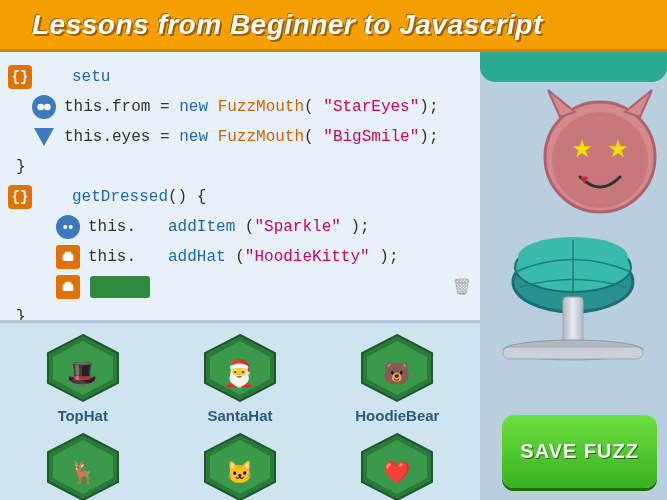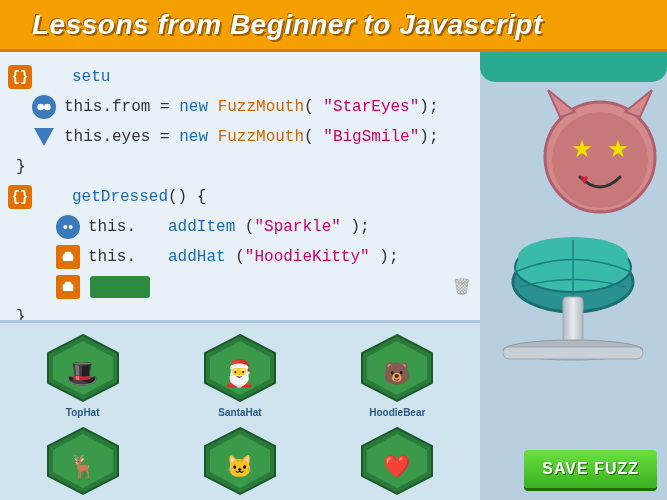--- a/index.html
+++ b/index.html
@@ -190,7 +190,7 @@
     }
 
     .hat-label {
-      font-size: 10px;
+      font-size: 15px;
       font-weight: bold;
       color: #2a5a80;
     }

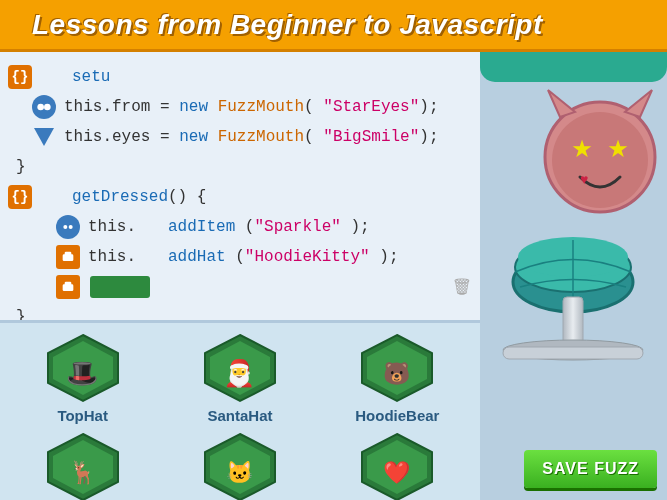--- a/index.html
+++ b/index.html
@@ -213,10 +213,10 @@
       right: 10px;
       background: linear-gradient(to bottom, #6be040, #3ab020);
       color: white;
-      font-size: 16px;
+      font-size: 20px;
       font-weight: 900;
-      padding: 10px 18px;
-      border-radius: 4px;
+      padding: 25px 18px;
+      border-radius: 12px;
       border: none;
       cursor: pointer;
       text-shadow: 1px 1px 0 #1a7000;

